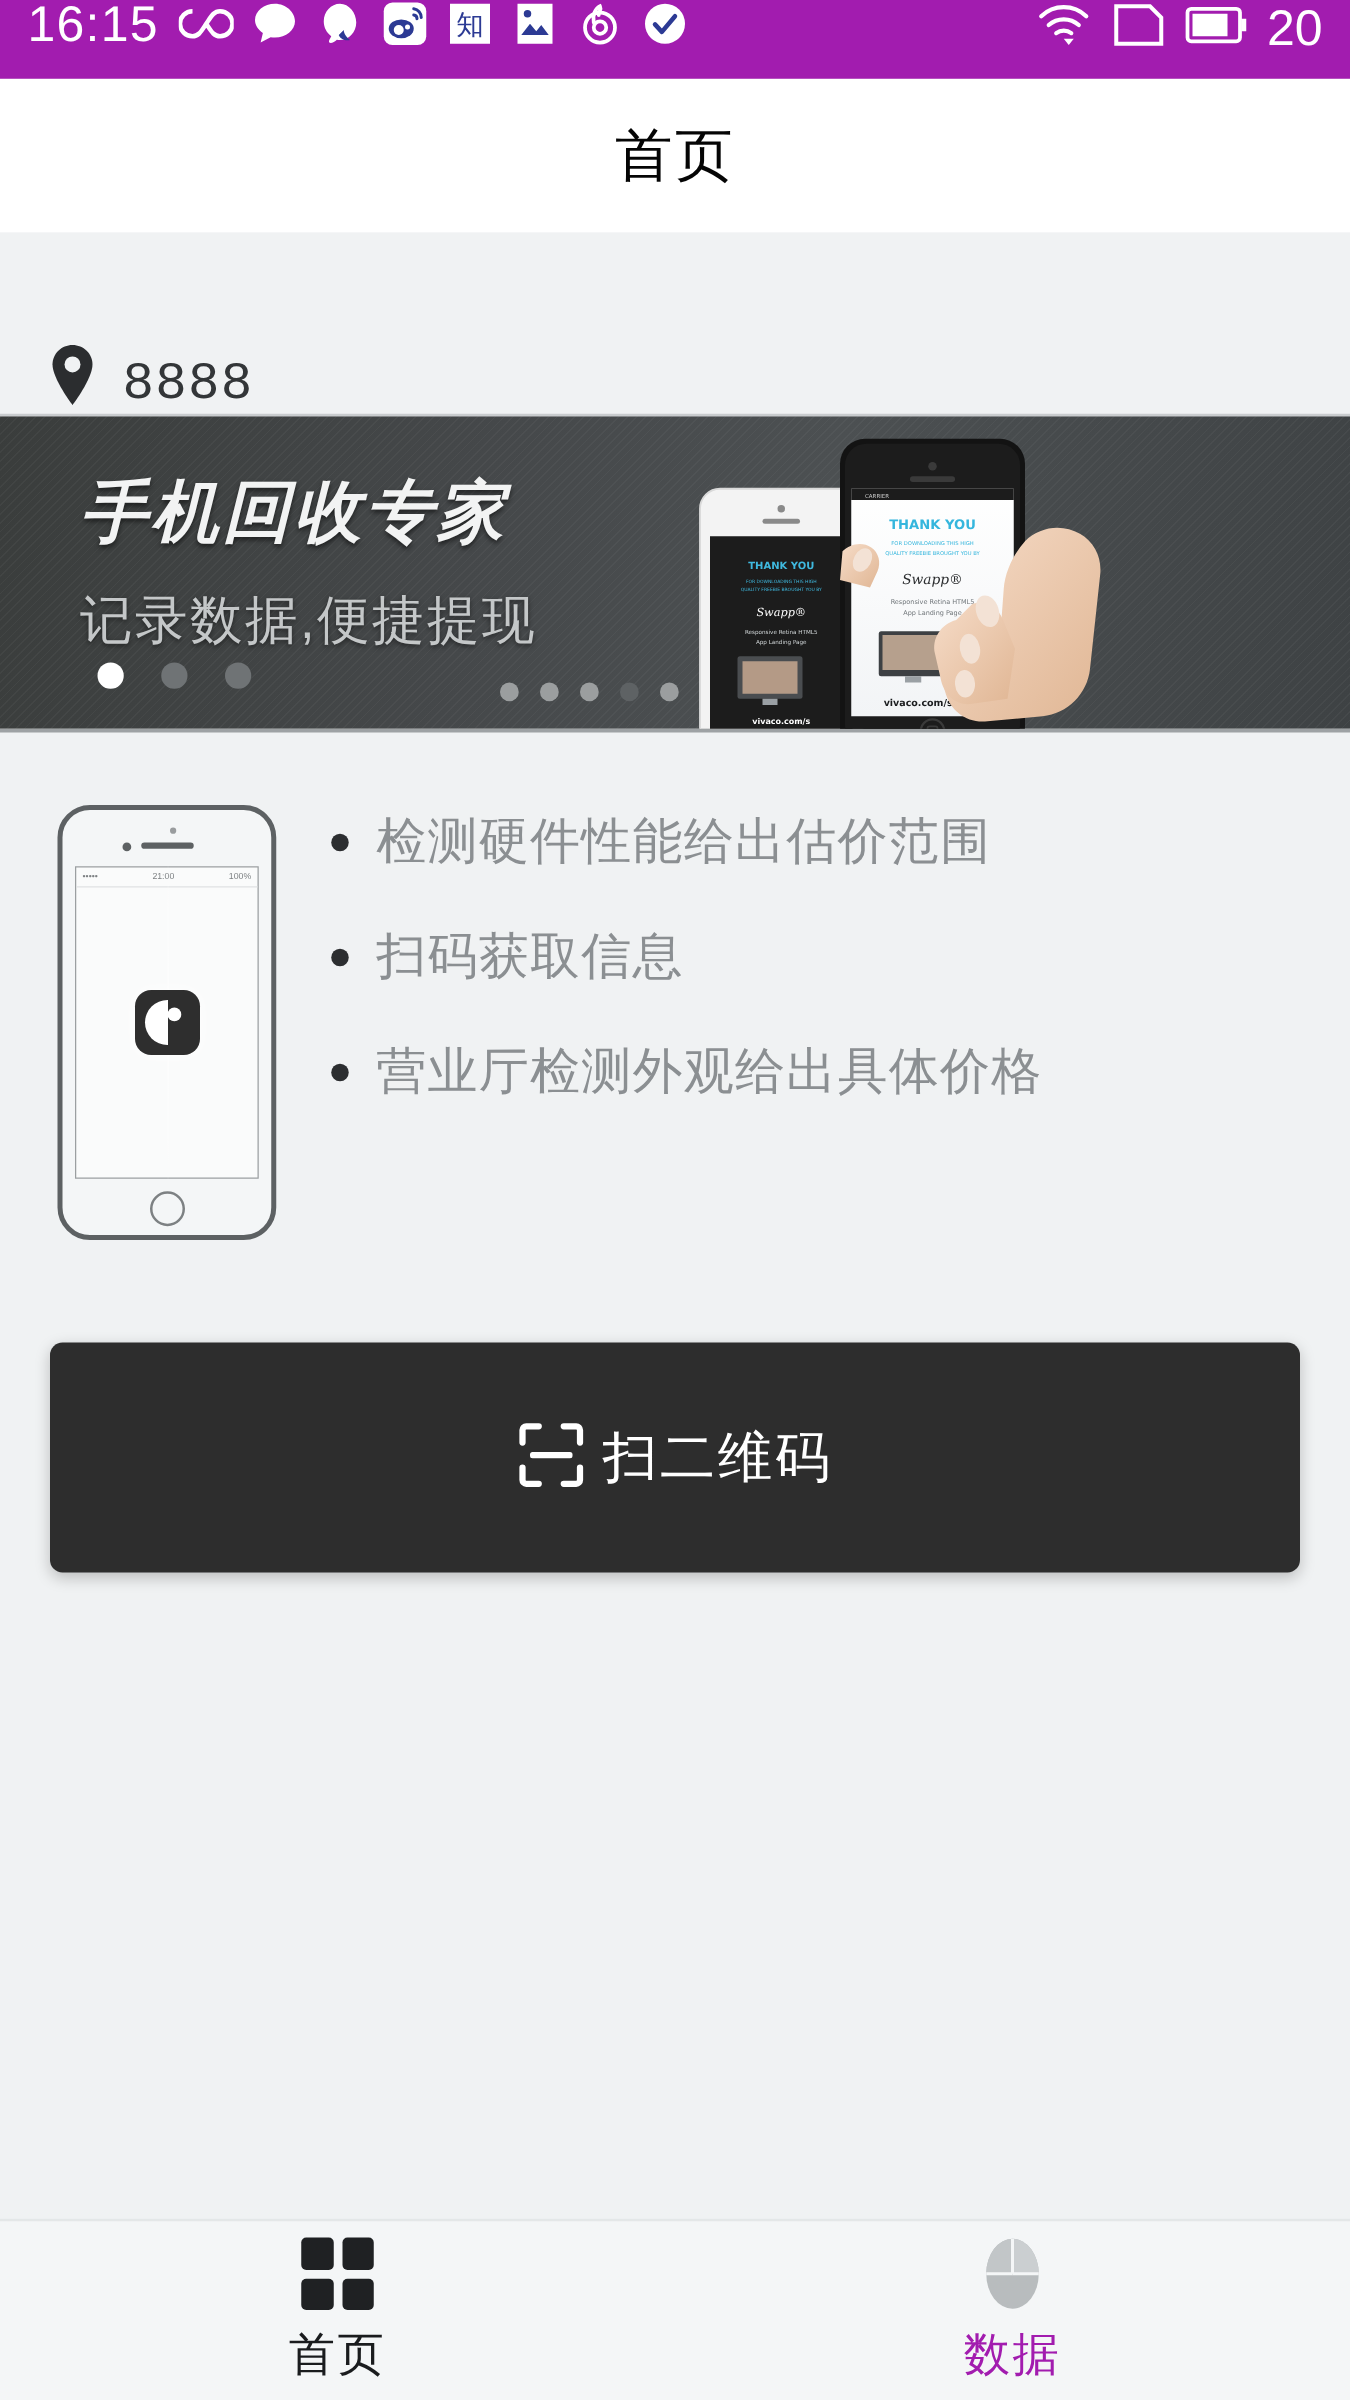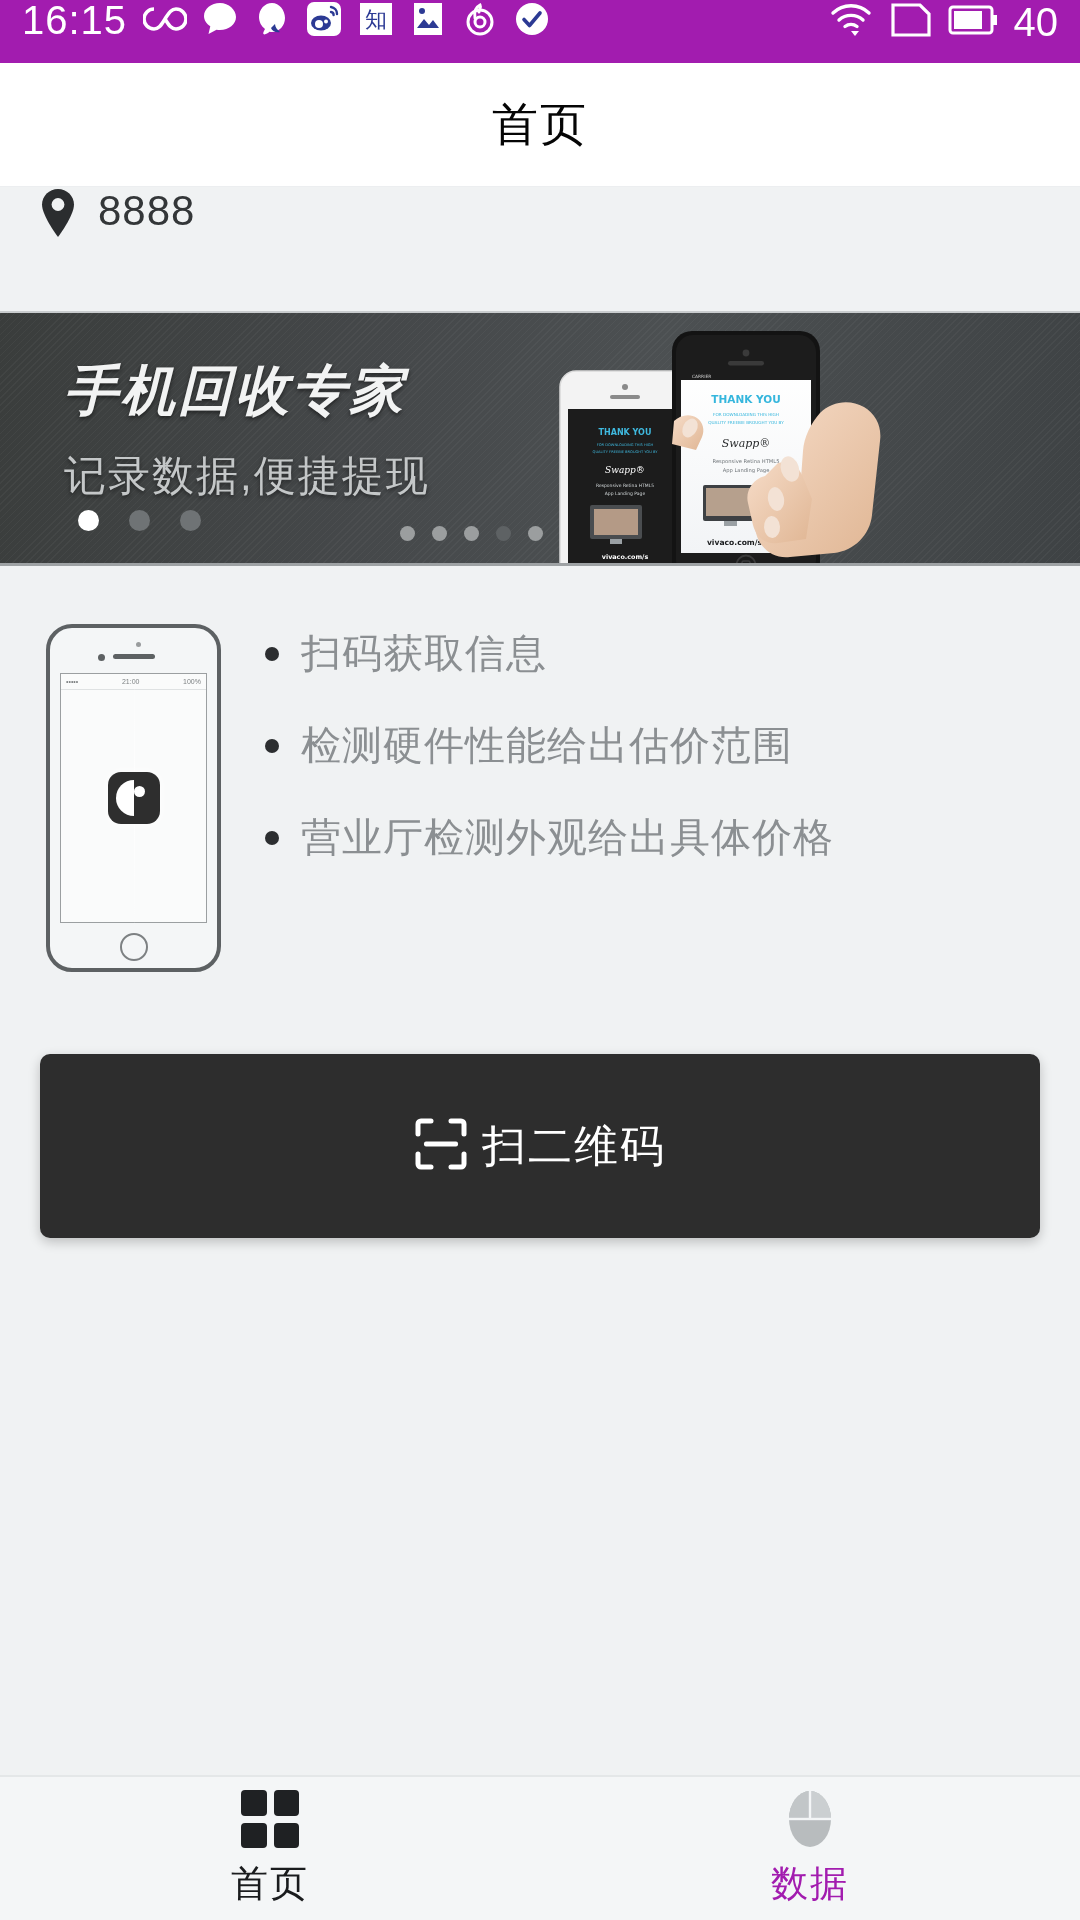--- a/index.html
+++ b/index.html
@@ -360,7 +360,7 @@
         <rect x="45" y="12" width="4" height="10" fill="#fff"></rect>
       </svg>
     </span>
-    <span class="sb-batt-num">40</span>
+    <span class="sb-batt-num">20</span>
   </div>
 </div>
 

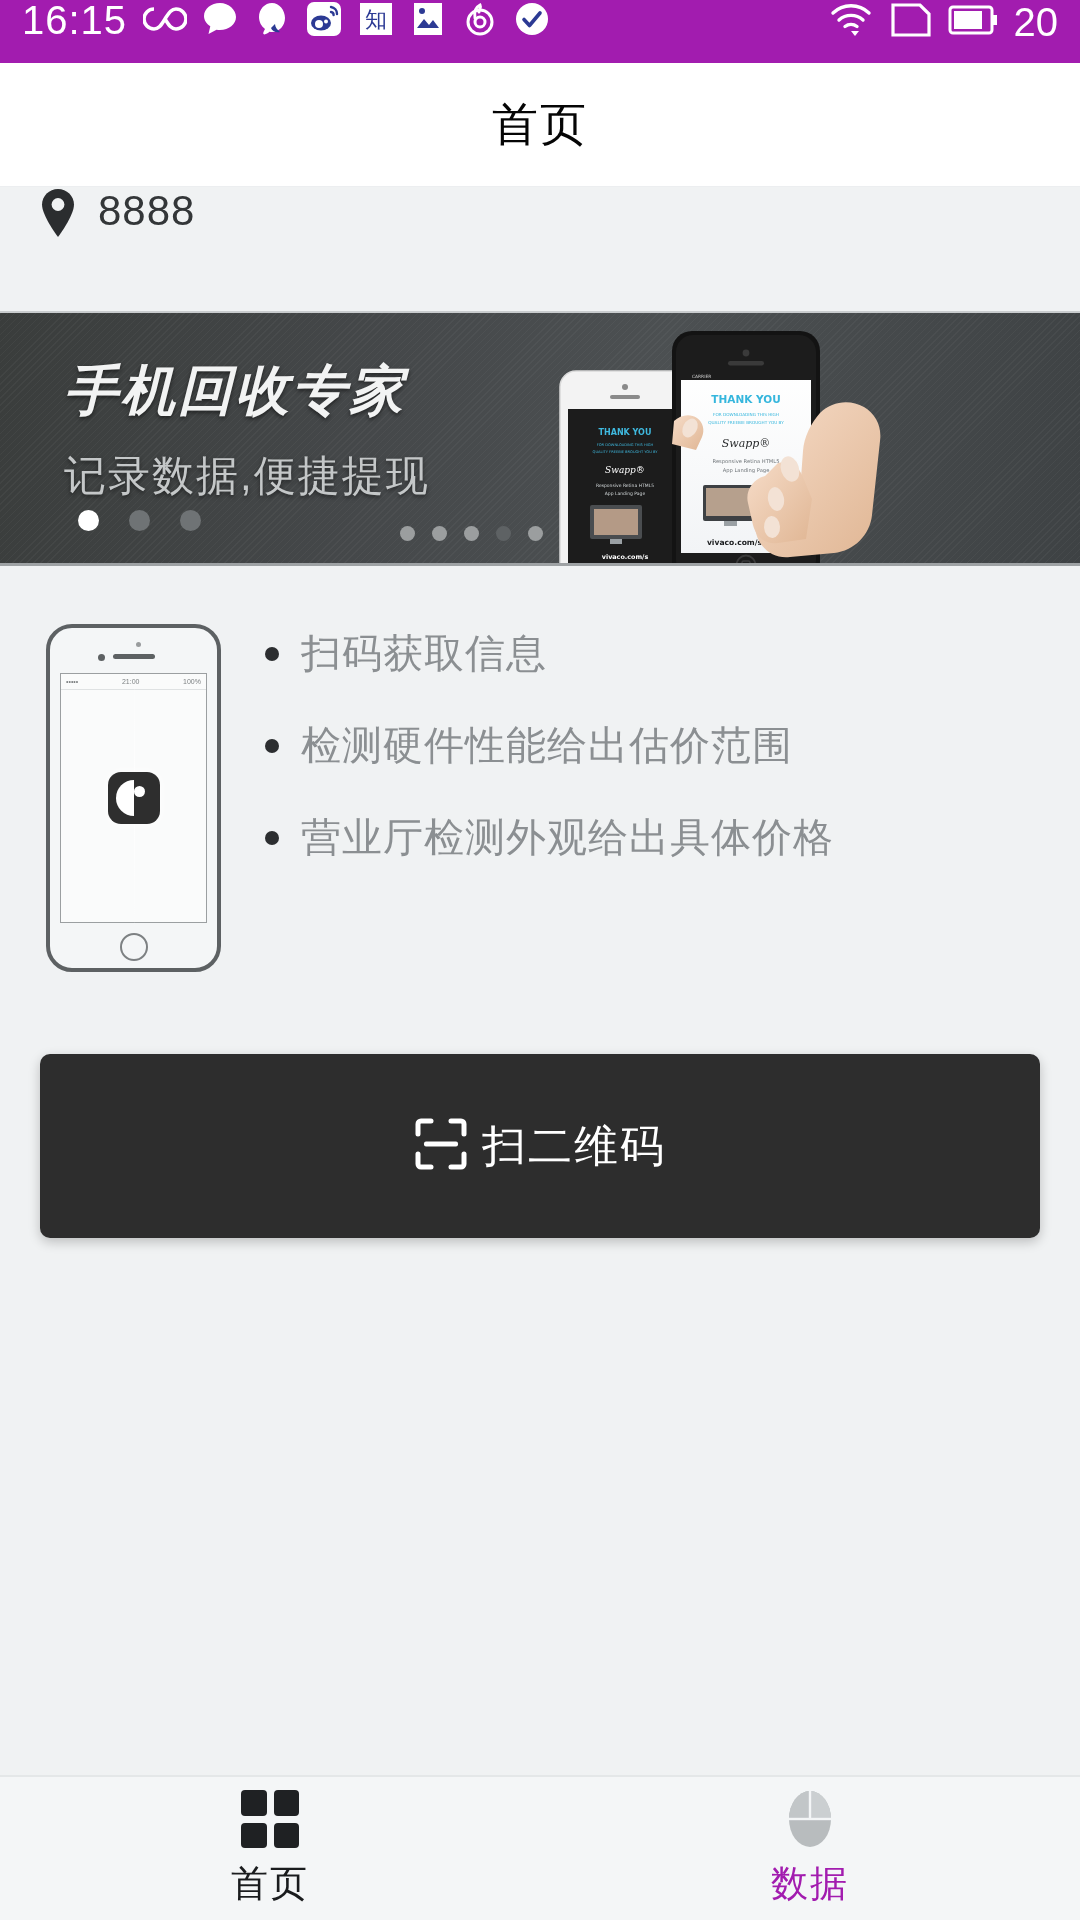--- a/index.html
+++ b/index.html
@@ -50,12 +50,13 @@
 
   
   .locbar{
-    height:124px;
+    height:144px;
     background:#f0f2f3;
     display:flex;
-    align-items:flex-start;
+    align-items:flex-end;
     padding-left:38px;
     gap:20px;
+    font-family:Liberation Mono, monospace;
   }
   .loc-text{
     font-size:42px;

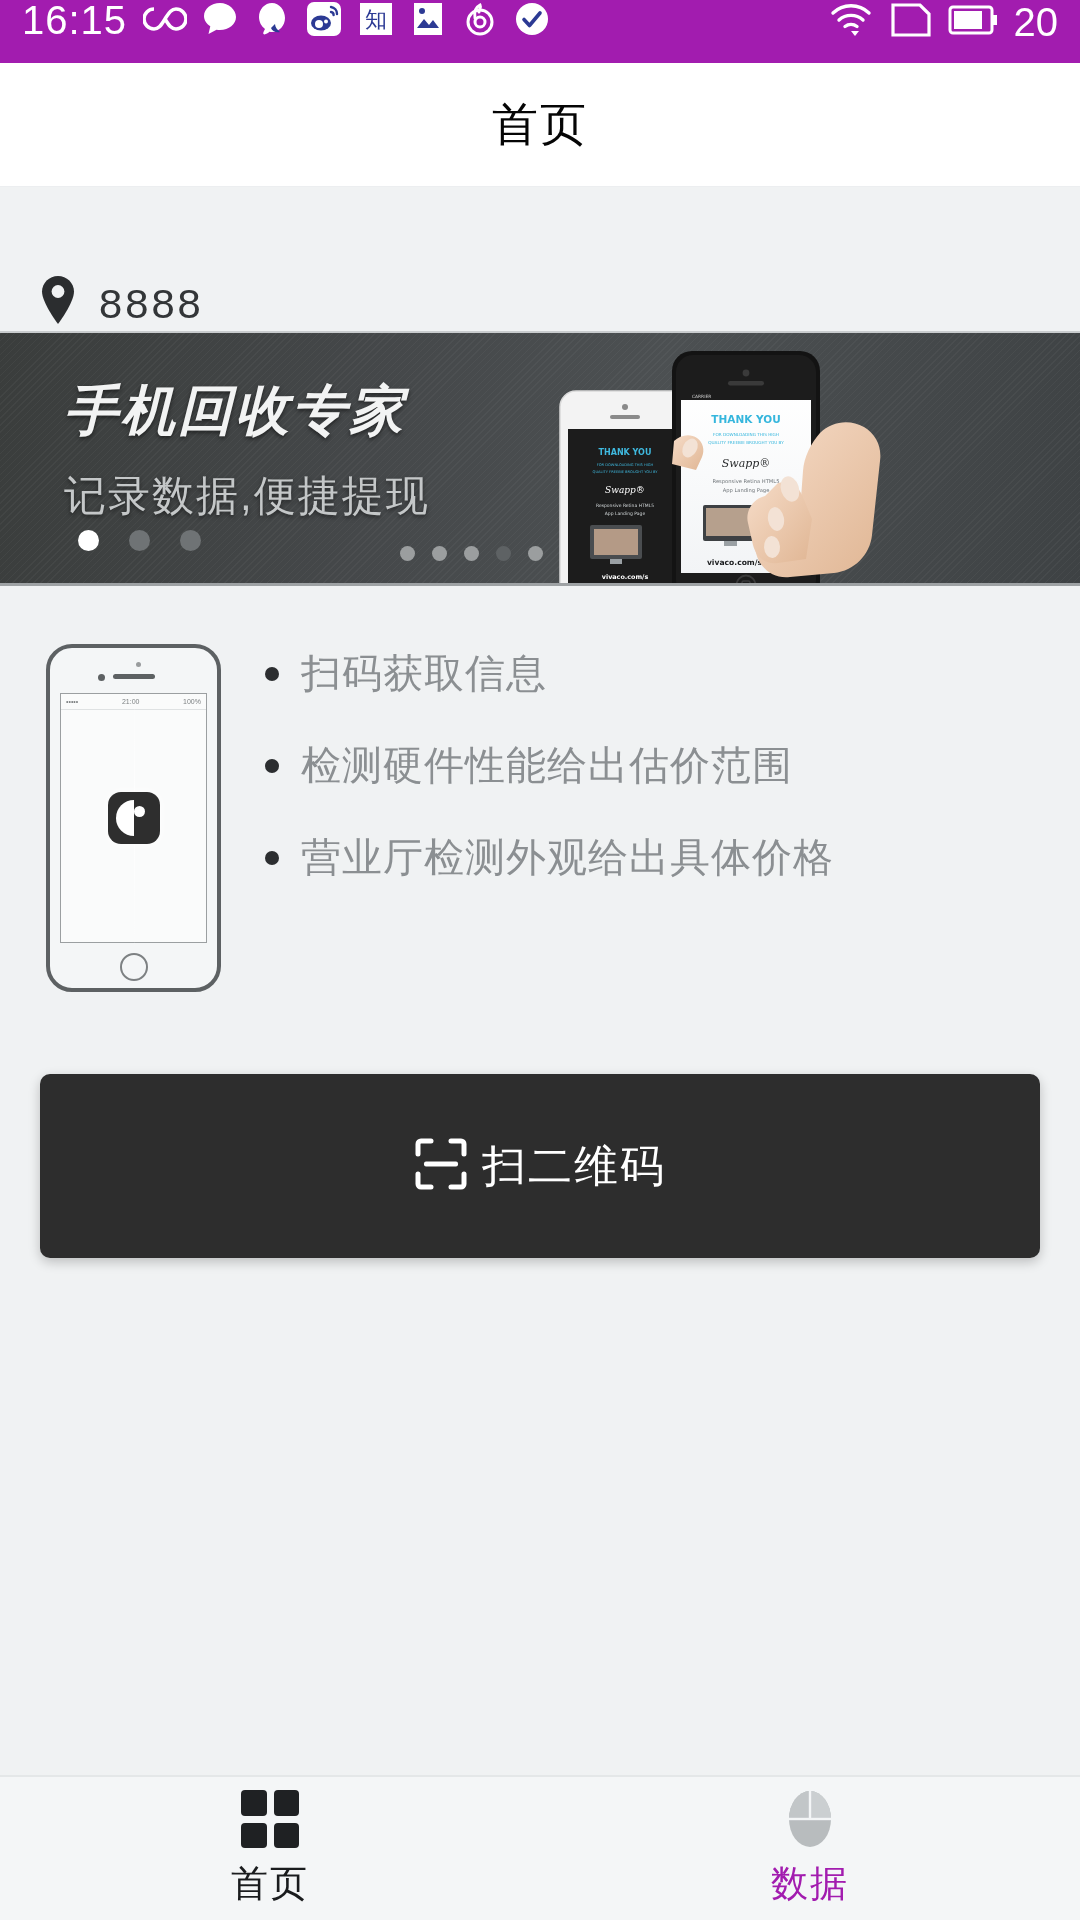--- a/index.html
+++ b/index.html
@@ -486,11 +486,11 @@
     <ul class="bullets">
       <li>
         <span class="bu"></span>
-        <span>扫码获取信息</span>
+        <span>检测硬件性能给出估价范围</span>
       </li>
       <li>
         <span class="bu"></span>
-        <span>检测硬件性能给出估价范围</span>
+        <span>扫码获取信息</span>
       </li>
       <li>
         <span class="bu"></span>

